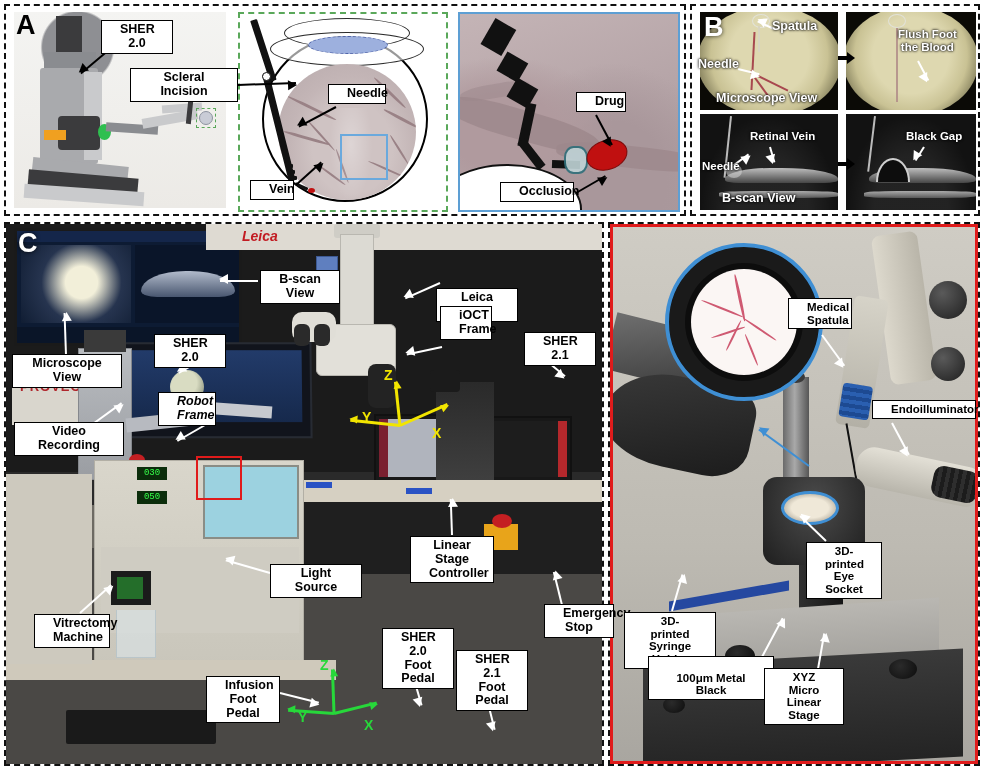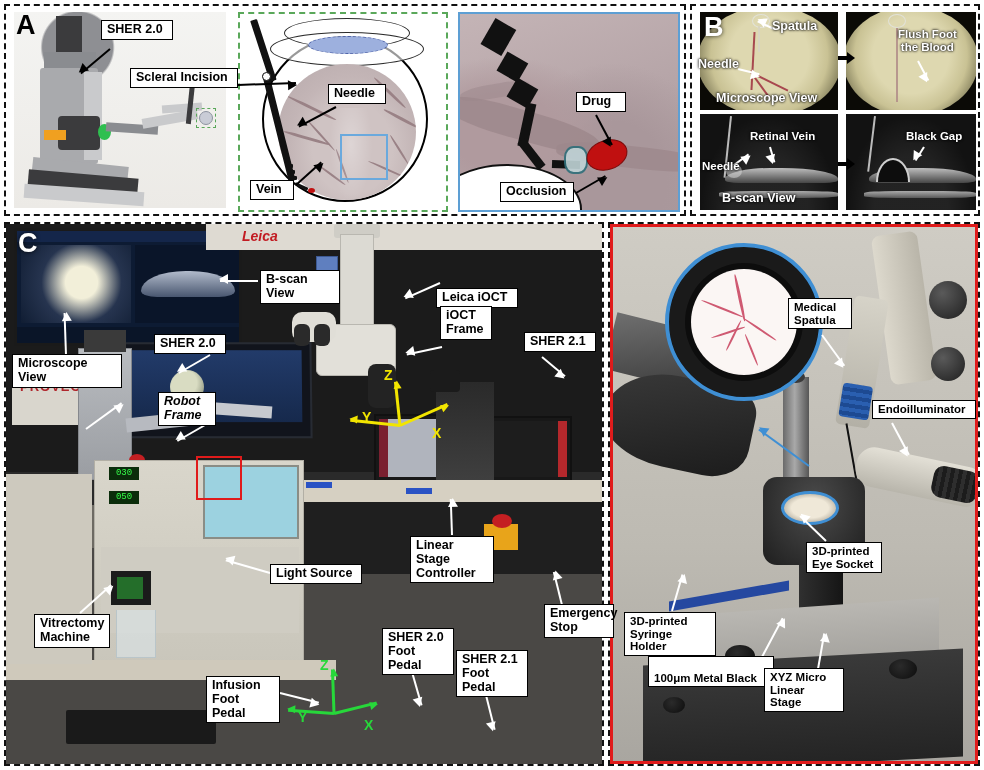--- a/index.html
+++ b/index.html
@@ -24,7 +24,8 @@
     font-weight: 700;
     font-size: 12.5px;
     line-height: 1.1;
-    padding: 2px 5px;
+    padding: 2px 18px;
+    text-align: center;
     white-space: pre-line;
     z-index: 40;
   }

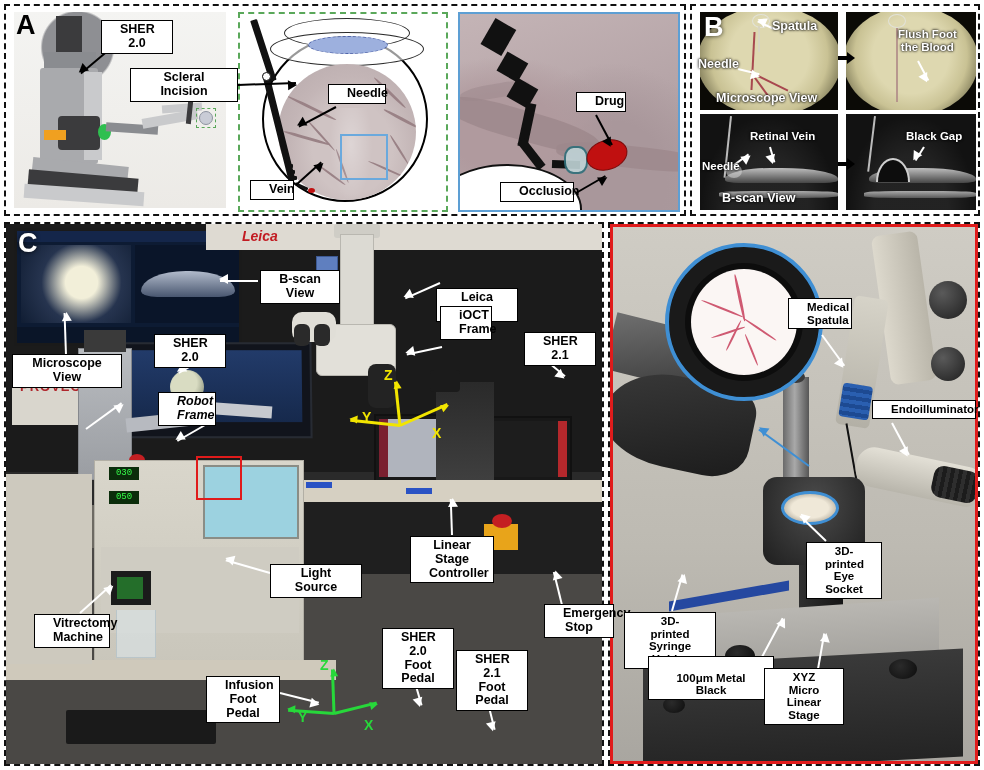--- a/index.html
+++ b/index.html
@@ -660,6 +660,7 @@
     <div class="lbl" style="left:6px; top:130px; width:110px;">Microscope View</div>
     <div class="arrow w" style="left:60px; top:130px; width:42px; transform: rotate(-92deg);"></div>
 
+    <div class="lbl" style="left:8px; top:198px; width:110px;">Video Recording</div>
     <div class="arrow w" style="left:80px; top:204px; width:44px; transform: rotate(-36deg);"></div>
 
     <div class="lbl" style="left:148px; top:110px; width:72px;">SHER 2.0</div>

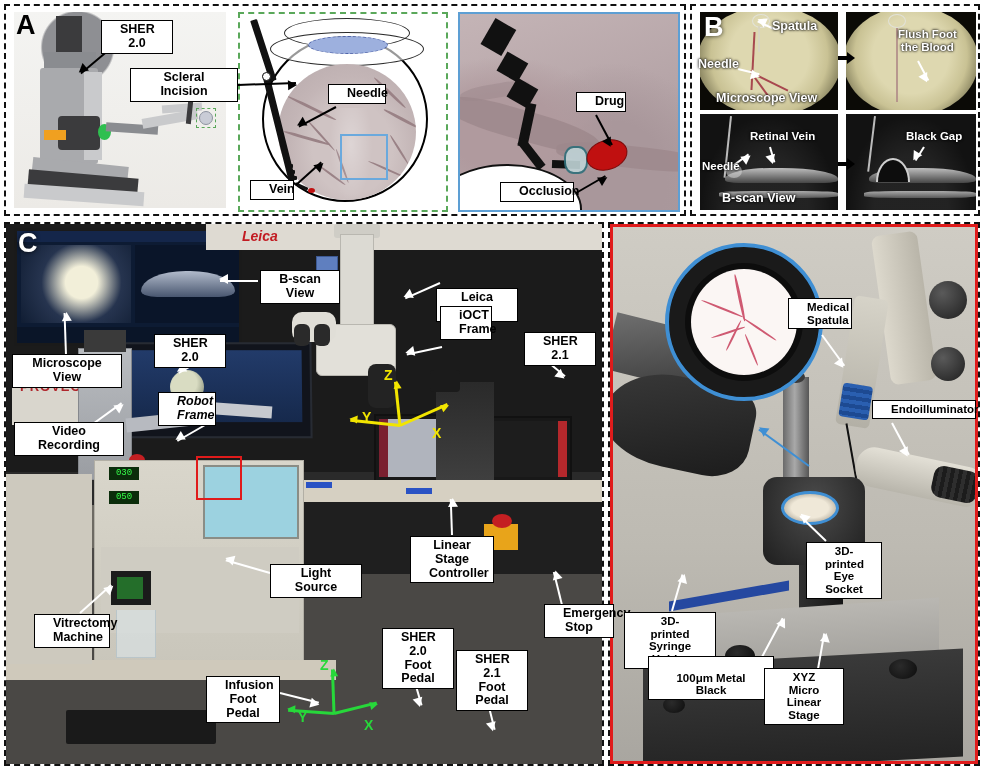--- a/index.html
+++ b/index.html
@@ -265,7 +265,7 @@
     background: linear-gradient(#d9d6cb, #c9c6bb);
     border: 1px solid #b2afa5;
   }
-  #cvit .grnled { position:absolute; width:30px; height:13px; background:#0b2d0b; color:#36ff4a; font-family:"Liberation Mono", monospace; font-size:9px; text-align:center; line-height:13px; }
+  #cvit .grnled { position:absolute; width:30px; height:13px; background:#0b2d0b; color:#36ff4a; font-family:"Liberation Mono", monospace; font-size:9px; text-align:center; line-height:13px;margin-left:28px; }
   #cvit .touch { position:absolute; left:108px; top:4px; width:96px; height:74px; background:#9cd2e0; border:2px solid #8a8d86; }
   #cvit .panelgrid { position:absolute; left:6px; top:86px; width:198px; height:86px; background:#cfccc2; }
 

